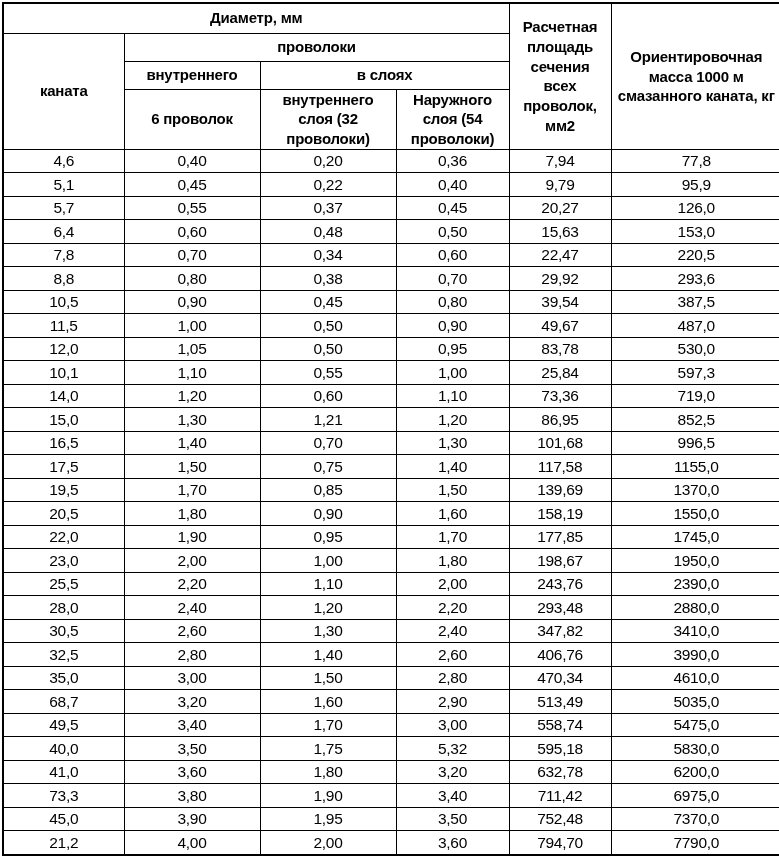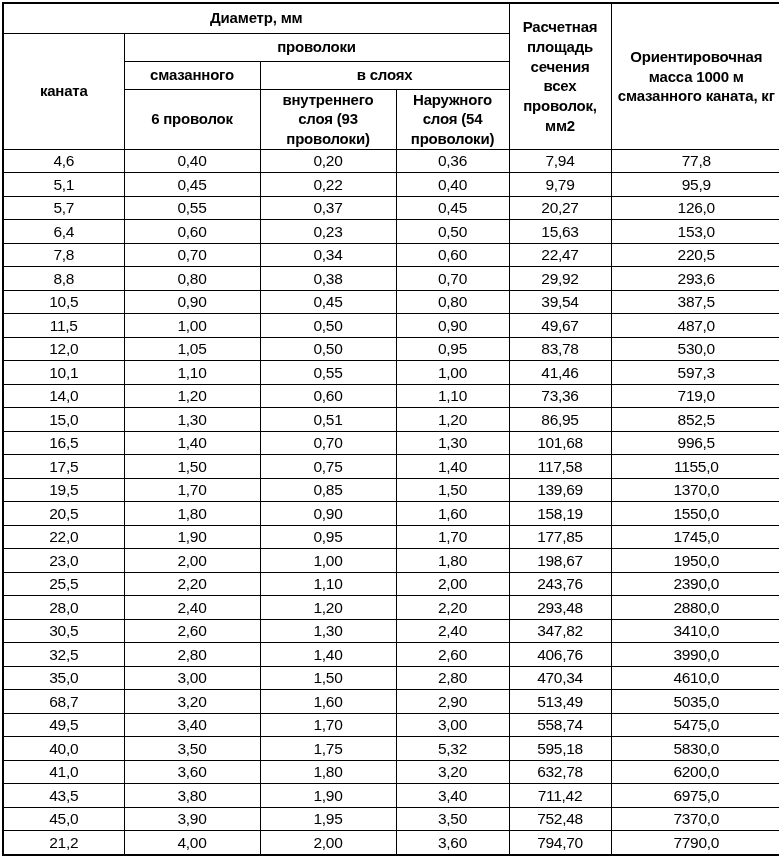--- a/index.html
+++ b/index.html
@@ -69,7 +69,7 @@
       <th colspan="3">проволоки</th>
     </tr>
     <tr class="hrow-3">
-      <th>смазанного</th>
+      <th>внутреннего</th>
       <th colspan="2">в слоях</th>
     </tr>
     <tr class="hrow-4">

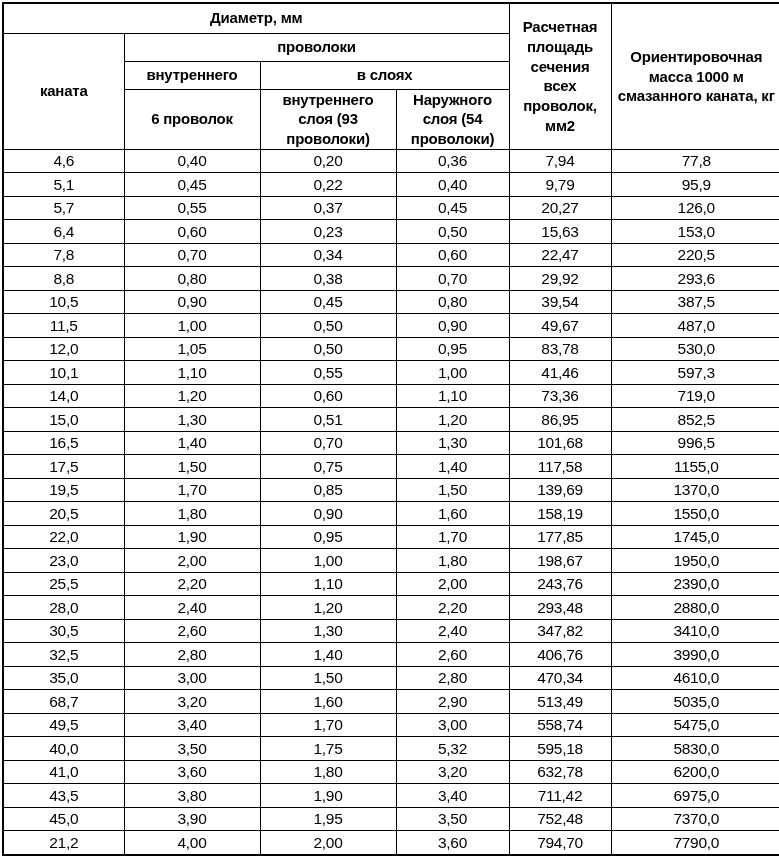--- a/index.html
+++ b/index.html
@@ -74,7 +74,7 @@
     </tr>
     <tr class="hrow-4">
       <th>6 проволок</th>
-      <th>внутреннего слоя (93 проволоки)</th>
+      <th>внутреннего слоя (32 проволоки)</th>
       <th>Наружного слоя (54 проволоки)</th>
     </tr>
   </thead>

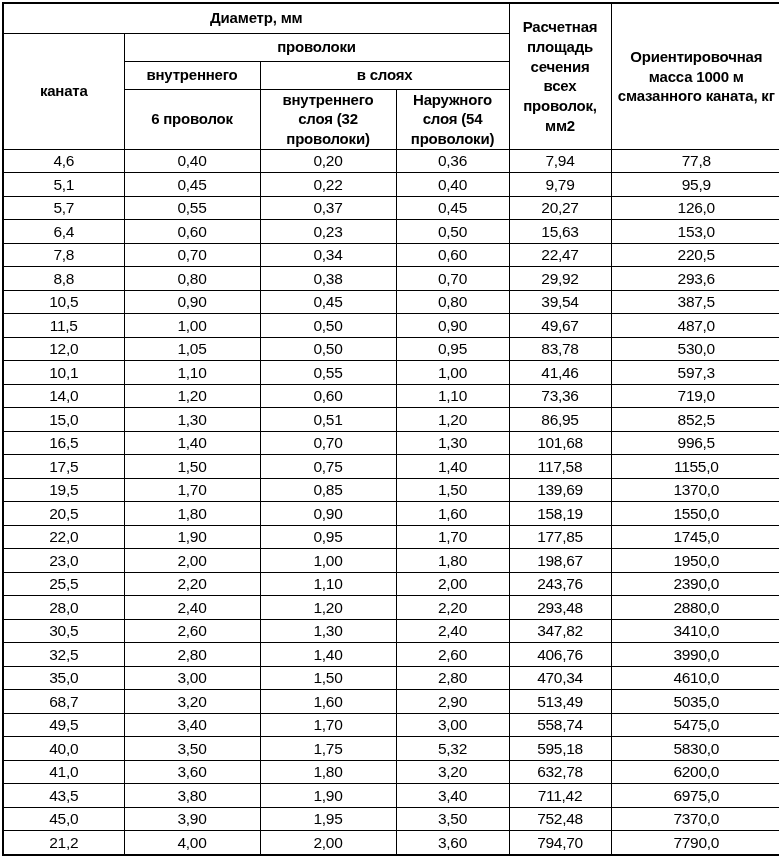--- a/index.html
+++ b/index.html
@@ -106,7 +106,7 @@
       <tr>
         <td>6,4</td>
         <td>0,60</td>
-        <td>0,23</td>
+        <td>0,48</td>
         <td>0,50</td>
         <td>15,63</td>
         <td>153,0</td>

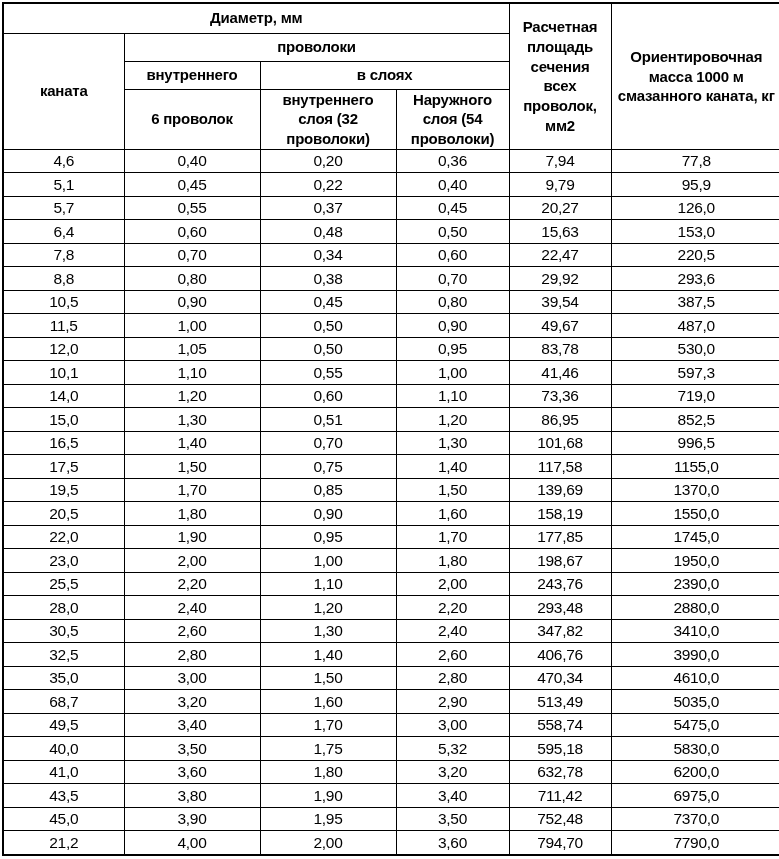--- a/index.html
+++ b/index.html
@@ -156,7 +156,7 @@
         <td>1,10</td>
         <td>0,55</td>
         <td>1,00</td>
-        <td>41,46</td>
+        <td>25,84</td>
         <td>597,3</td>
       </tr>
       <tr>

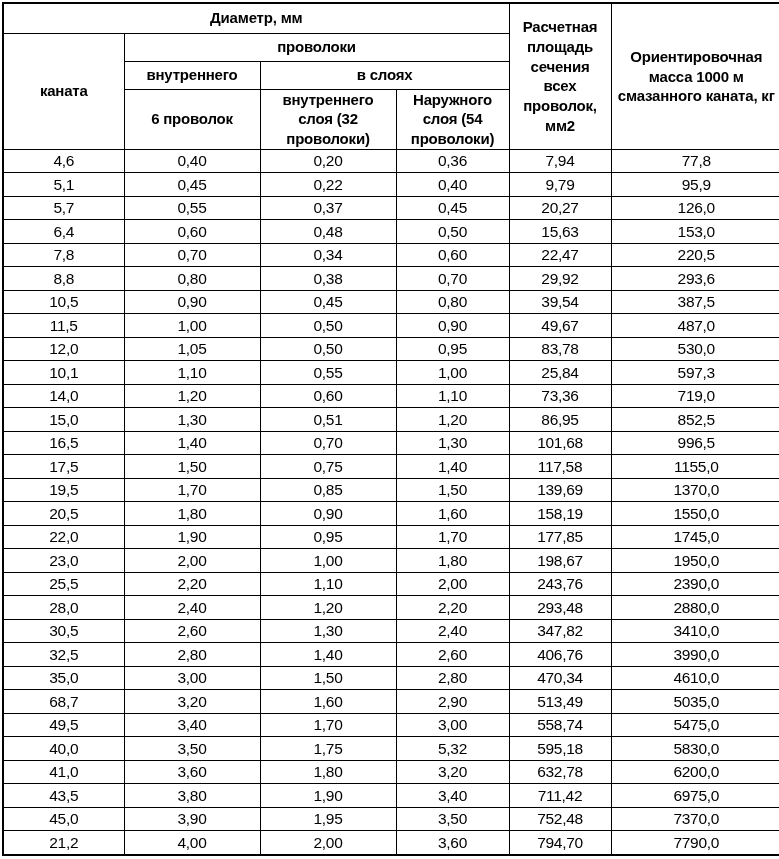--- a/index.html
+++ b/index.html
@@ -170,7 +170,7 @@
       <tr>
         <td>15,0</td>
         <td>1,30</td>
-        <td>0,51</td>
+        <td>1,21</td>
         <td>1,20</td>
         <td>86,95</td>
         <td>852,5</td>

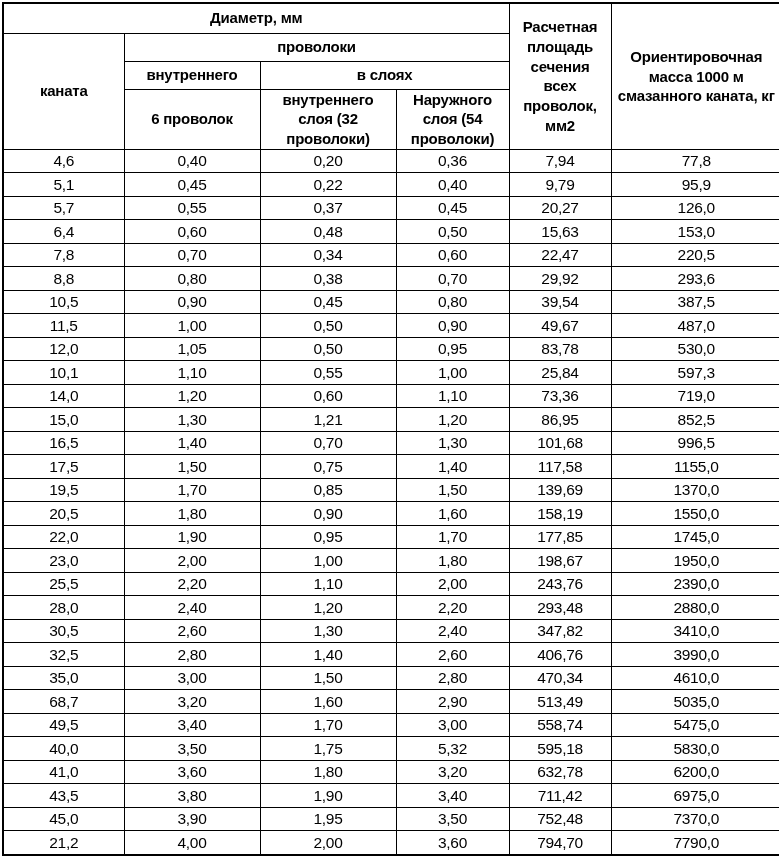--- a/index.html
+++ b/index.html
@@ -296,7 +296,7 @@
         <td>6200,0</td>
       </tr>
       <tr>
-        <td>43,5</td>
+        <td>73,3</td>
         <td>3,80</td>
         <td>1,90</td>
         <td>3,40</td>

